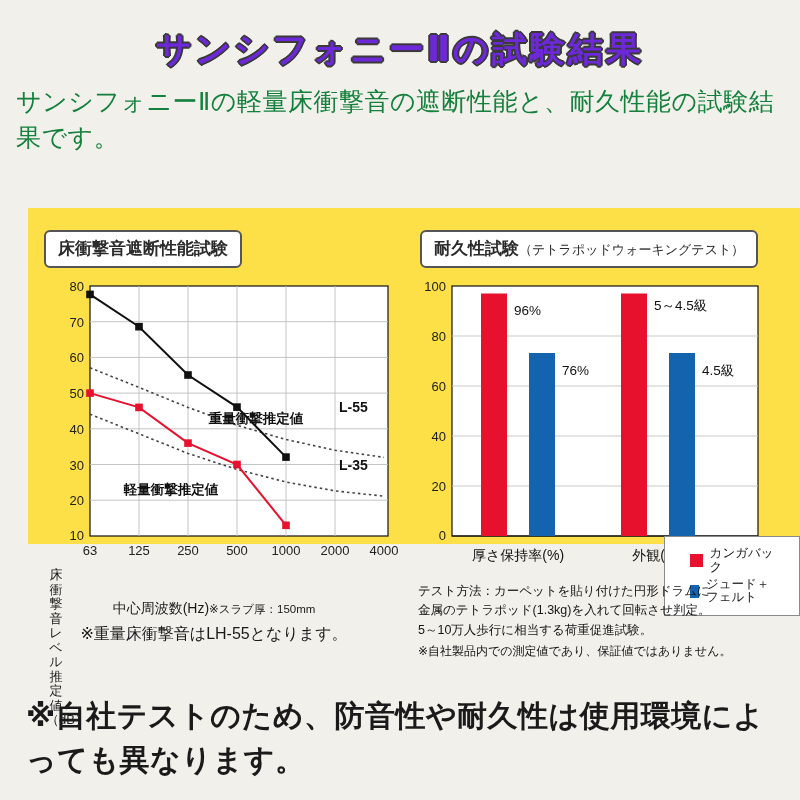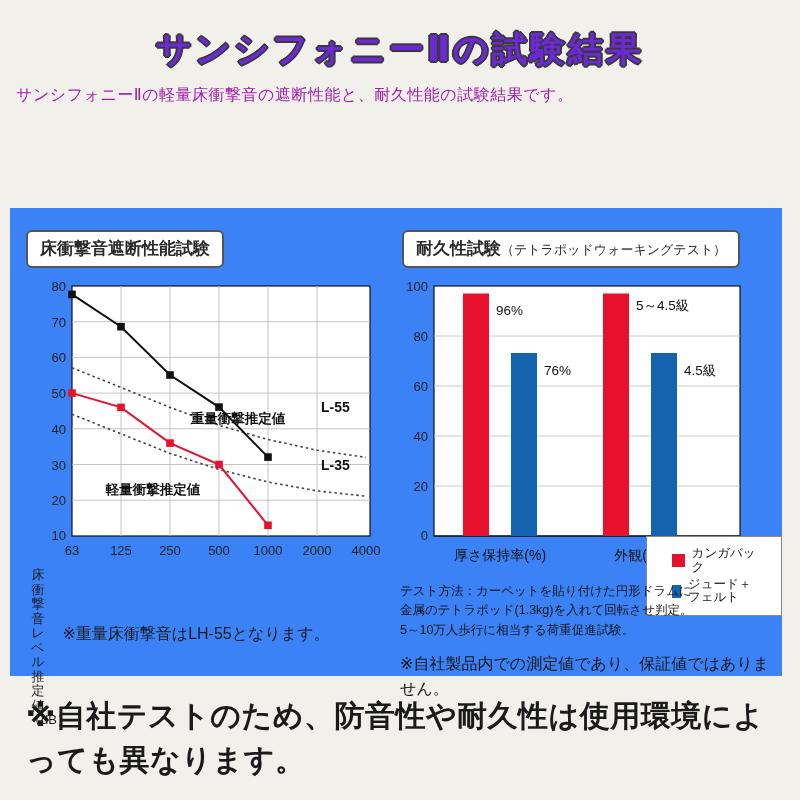--- a/index.html
+++ b/index.html
@@ -27,11 +27,11 @@
     line-height:1.1;
   }
   .subtitle{
-    font-size:16px;
+    font-size:25px;
     line-height:1.45;
     padding:14px 8px 0 16px;
     letter-spacing:0.5px;
-    color:#a21caf;
+    color:#15803d;
   }
 
   

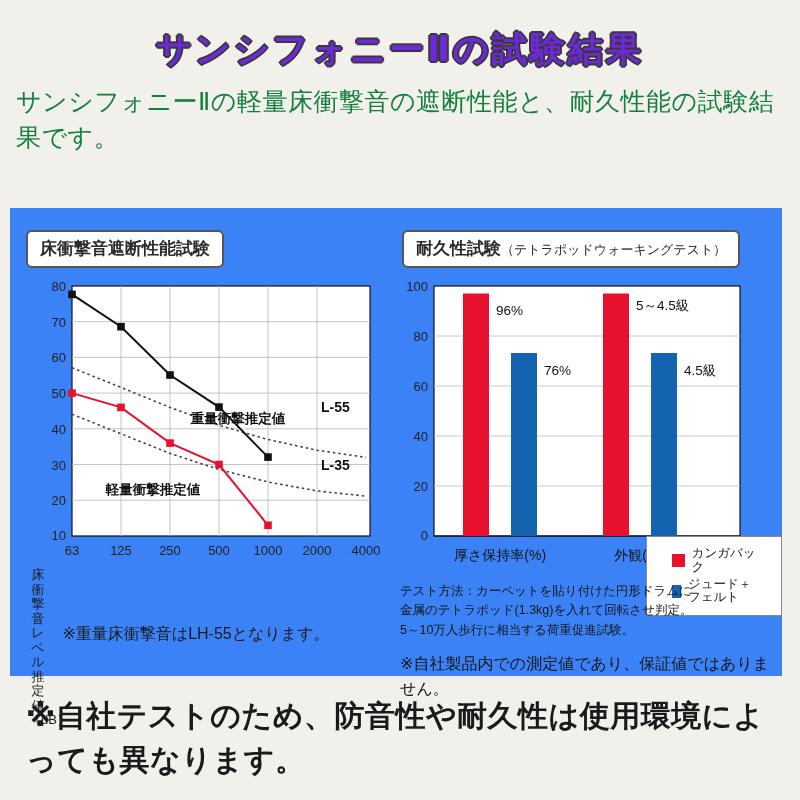--- a/index.html
+++ b/index.html
@@ -37,9 +37,9 @@
   
   .panel{
     position:absolute;
-    left:10px;top:208px;
-    width:772px;height:468px;
-    background:#3b82f6;
+    left:28px;top:208px;
+    width:772px;height:336px;
+    background:#fde047;
     box-sizing:border-box;
   }
 

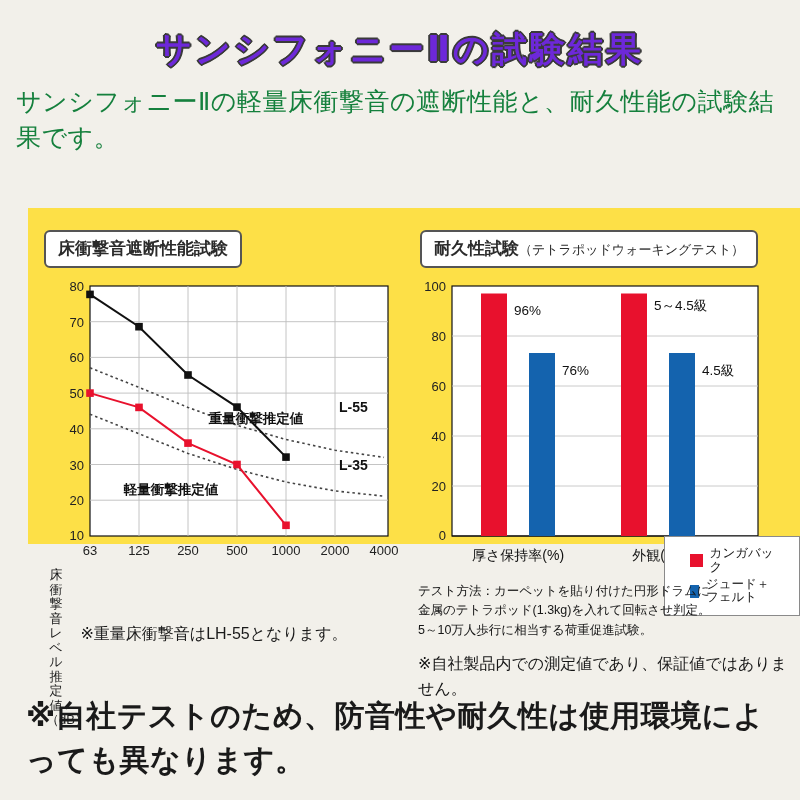--- a/index.html
+++ b/index.html
@@ -206,6 +206,9 @@
         <div class="ylabel-v">床衝撃音レベル推定値（dB）</div>
       </div>
 
+      <div class="caption-left">
+        <span>中心周波数(Hz)</span><span class="sub">※スラブ厚：150mm</span>
+      </div>
       <div class="caption-left2">※重量床衝撃音はLH-55となります。</div>
     </div>
 

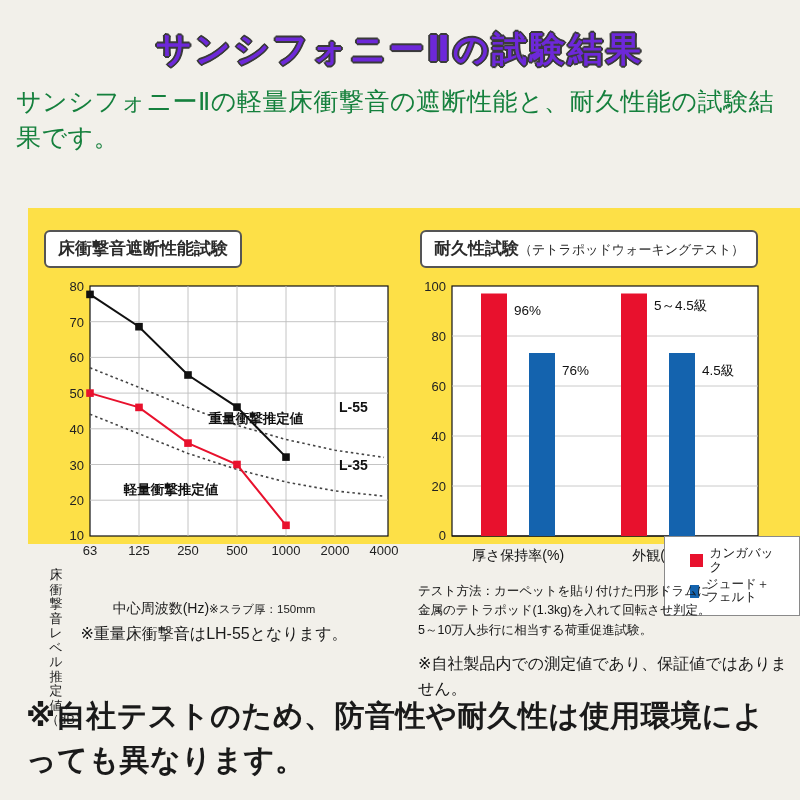--- a/index.html
+++ b/index.html
@@ -102,7 +102,7 @@
     position:absolute;left:12px;top:374px;width:380px;
     font-size:12.5px;line-height:1.55;color:#151515;
   }
-  .right-notes .last{margin-top:12px;font-size:16px;}
+  .right-notes .last{margin-top:2px;font-size:12px;}
 
   
   .footer{

